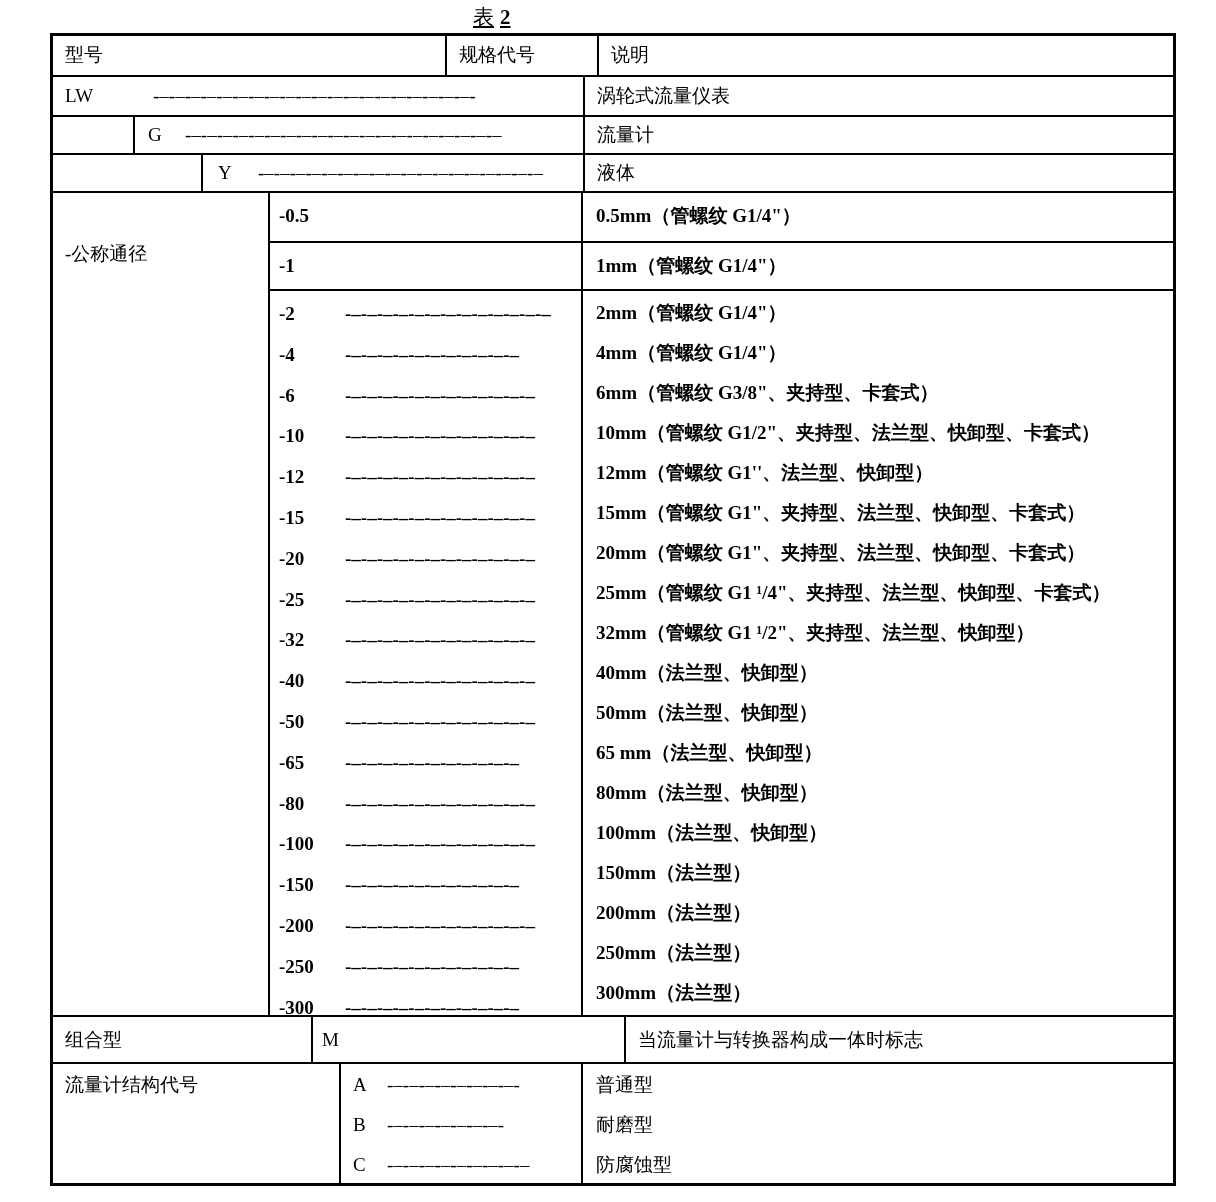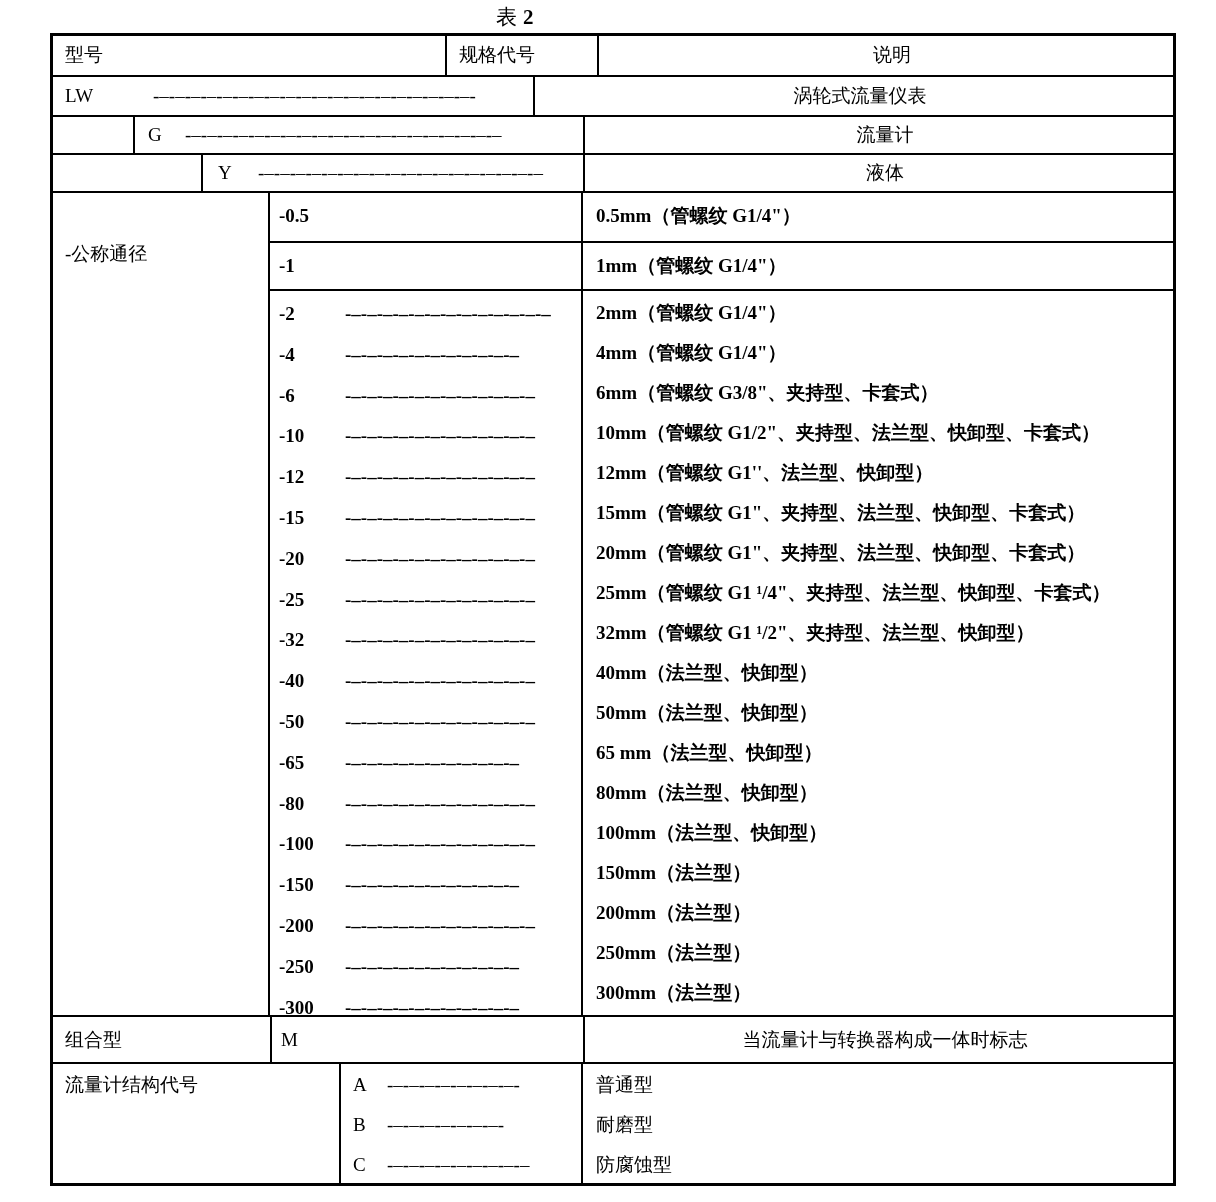--- a/index.html
+++ b/index.html
@@ -5,7 +5,7 @@
   html,body{margin:0;padding:0;background:#ffffff;}
   body{font-family:"Liberation Serif","DejaVu Serif",serif;color:#000;}
   .page{position:relative;width:1216px;height:1202px;background:#fff;overflow:hidden;}
-  .doc-title{position:absolute;left:496px;top:3px;font-size:21px;}
+  .doc-title{position:absolute;left:473px;top:3px;font-size:21px;text-decoration:underline;}
   .doc-title .num{font-weight:bold;margin-left:6px;}
   .tbl{position:absolute;left:50px;top:33px;width:1126px;border:3px solid #000;box-sizing:border-box;font-size:19px;background:#fff;}
   .row{display:flex;box-sizing:border-box;}

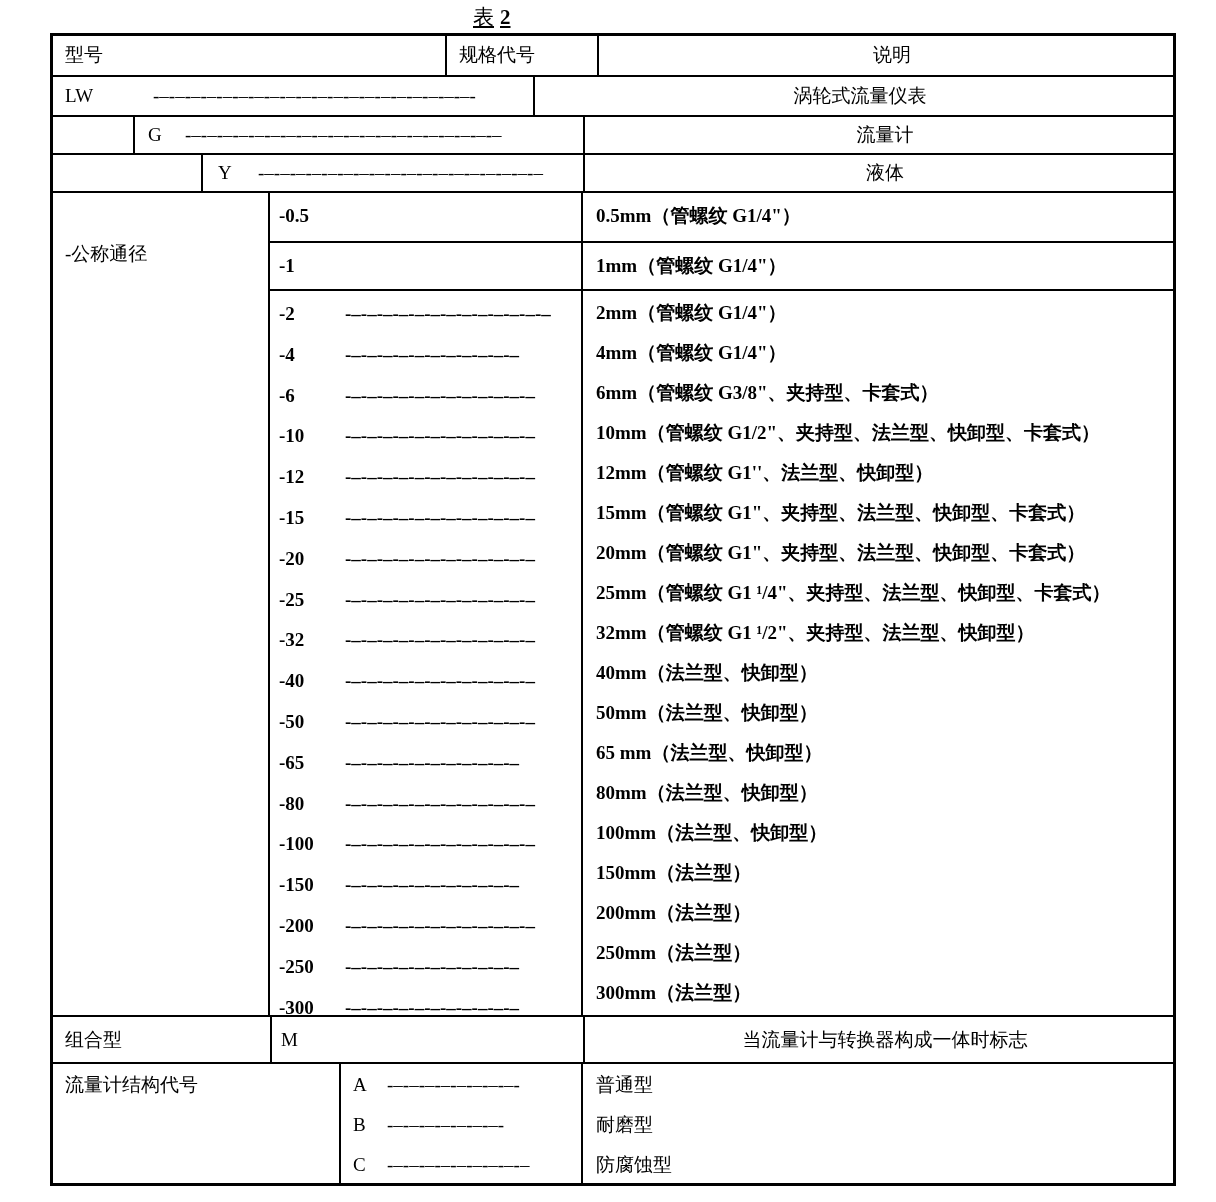--- a/index.html
+++ b/index.html
@@ -12,7 +12,7 @@
   .bt{border-top:2px solid #000;}
   .bl{border-left:2px solid #000;}
   .cell{box-sizing:border-box;padding-left:12px;overflow:hidden;white-space:nowrap;}
-  .grow{flex:1;text-align:center;}
+  .grow{flex:1;}
   
   .h39{height:39px;gap:16px;} .h39 .cell{line-height:37px;}
   .h40{height:40px;} .h40 .cell{line-height:38px;}

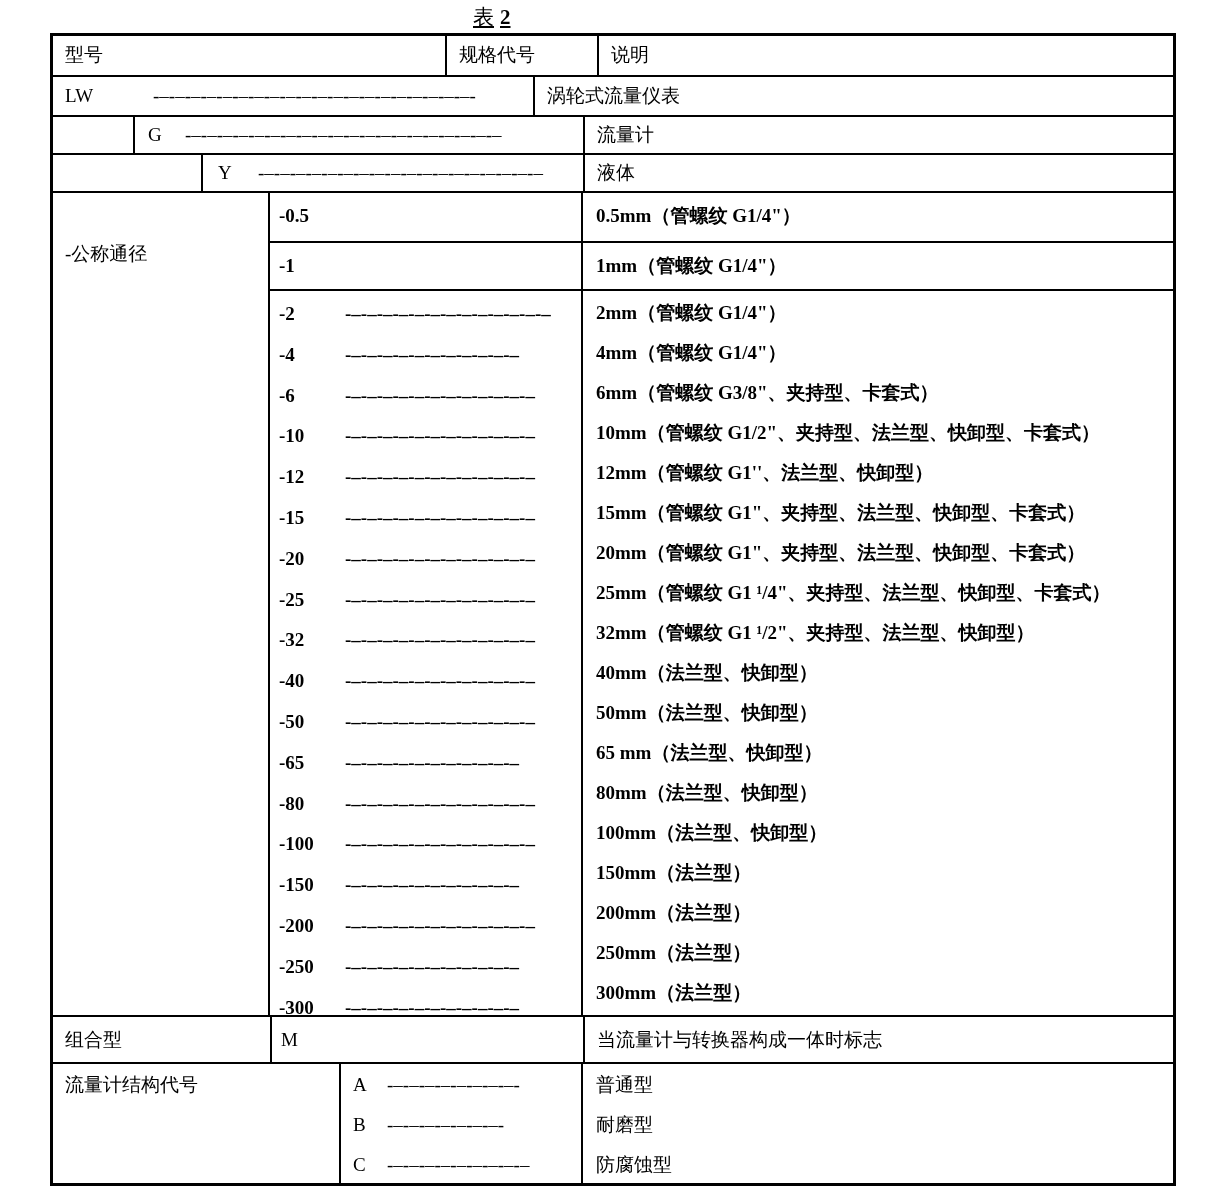--- a/index.html
+++ b/index.html
@@ -19,7 +19,7 @@
   .h38{height:38px;} .h38 .cell{line-height:36px;}
   .h47{height:47px;} .h47 .cell{line-height:45px;}
   
-  .w376{width:376px;} .w154{width:136px;} .w530{width:480px;}
+  .w376{width:376px;} .w154{width:136px;} .w530{width:530px;}
   .w80{width:80px;}  .w450{width:450px;} .w148{width:148px;} .w382{width:382px;}
   .w217{width:217px;} .w313{width:313px;} .w286{width:286px;}
   

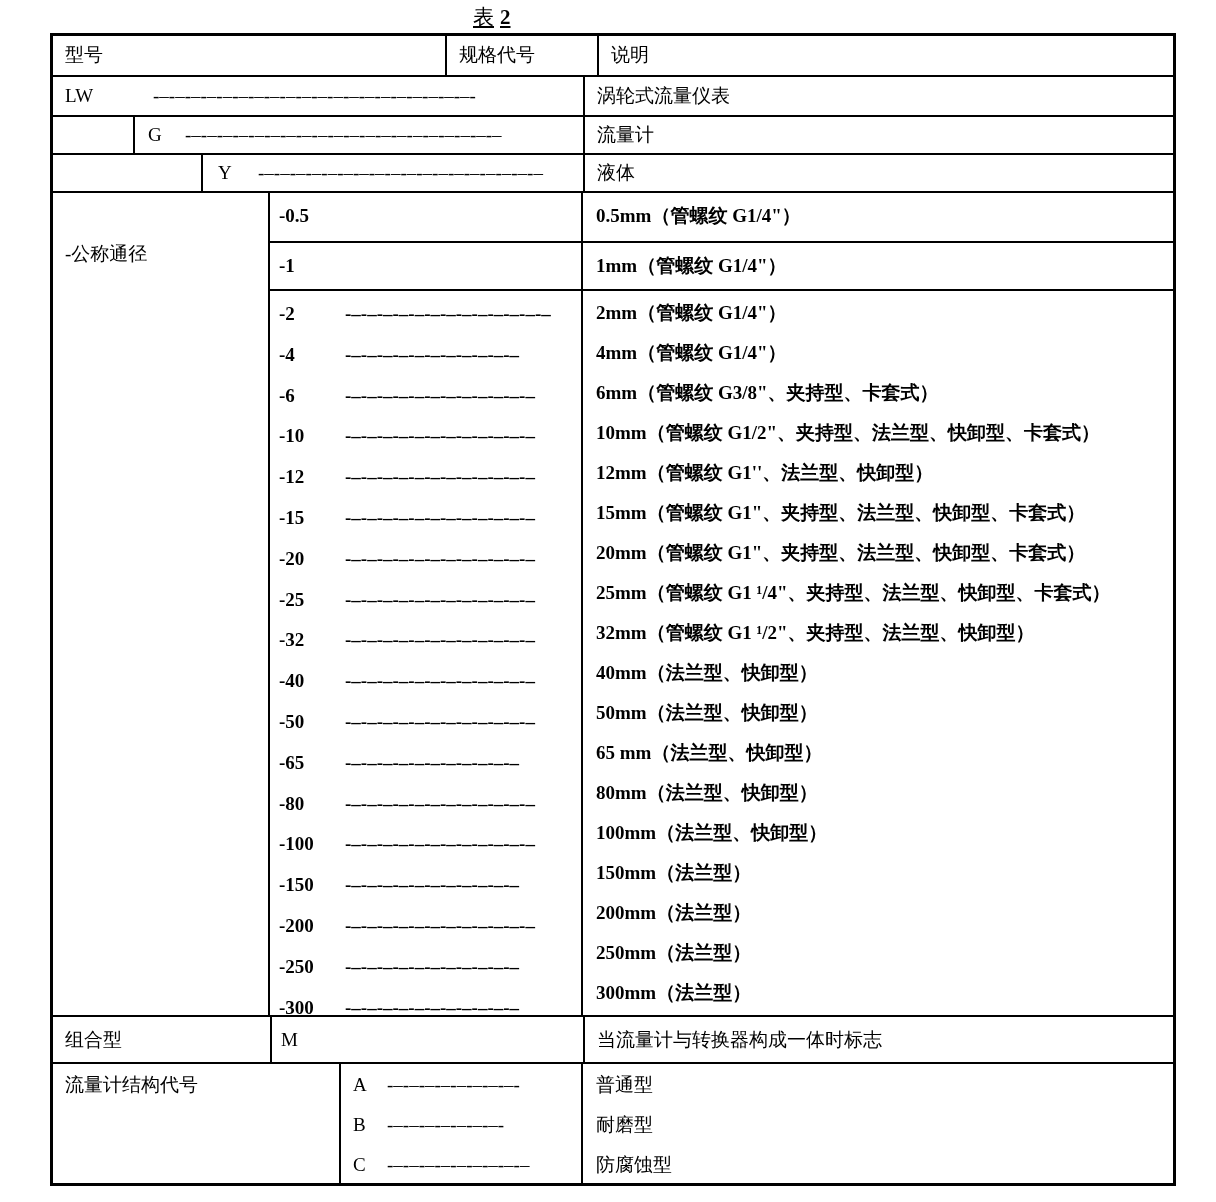--- a/index.html
+++ b/index.html
@@ -21,7 +21,7 @@
   
   .w376{width:376px;} .w154{width:136px;} .w530{width:530px;}
   .w80{width:80px;}  .w450{width:450px;} .w148{width:148px;} .w382{width:382px;}
-  .w217{width:217px;} .w313{width:313px;} .w286{width:286px;}
+  .w217{width:258px;} .w313{width:313px;} .w286{width:286px;}
   
   .group{display:flex;box-sizing:border-box;}
   .glabel{width:217px;box-sizing:border-box;border-right:2px solid #000;padding:50px 0 0 12px;line-height:22px;white-space:nowrap;overflow:hidden;}

